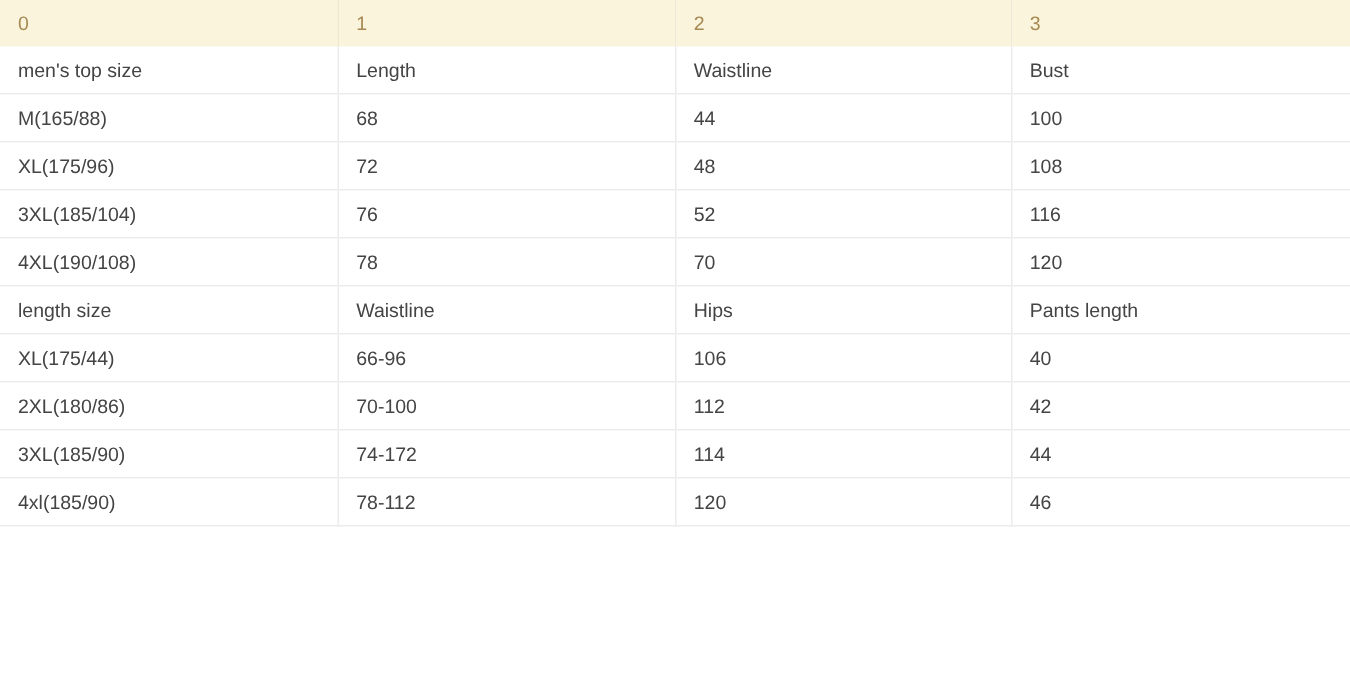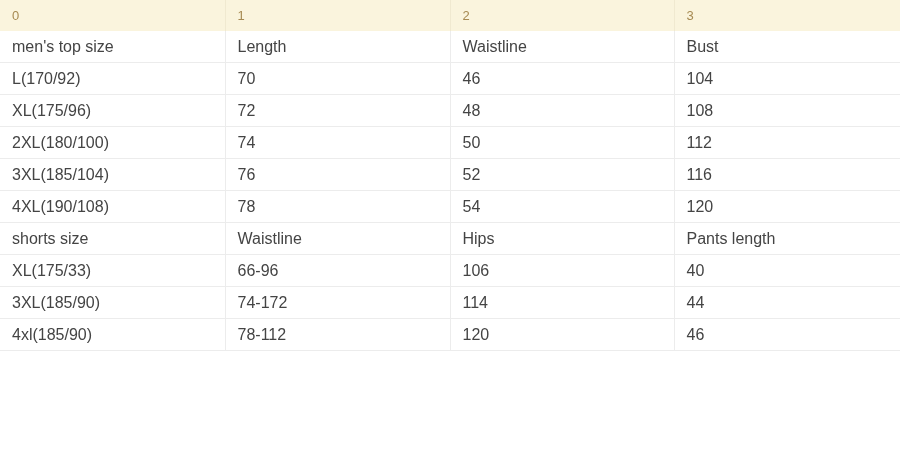--- a/index.html
+++ b/index.html
@@ -49,7 +49,7 @@
   tbody td {
     background: #ffffff;
     color: #444444;
-    font-size: 16px;
+    font-size: 13px;
     font-weight: 400;
     text-align: left;
     height: 31px;

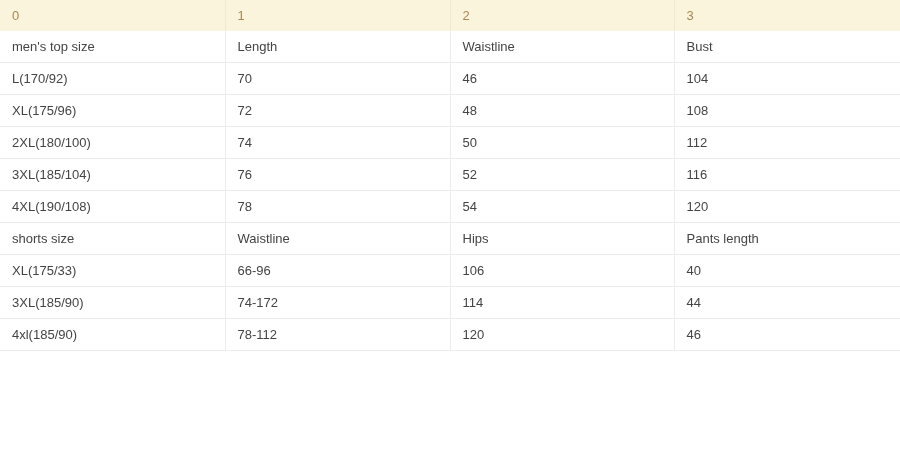--- a/index.html
+++ b/index.html
@@ -95,6 +95,12 @@
         <td>Bust</td>
       </tr>
       <tr>
+        <td>M(165/88)</td>
+        <td>68</td>
+        <td>44</td>
+        <td>100</td>
+      </tr>
+      <tr>
         <td>L(170/92)</td>
         <td>70</td>
         <td>46</td>

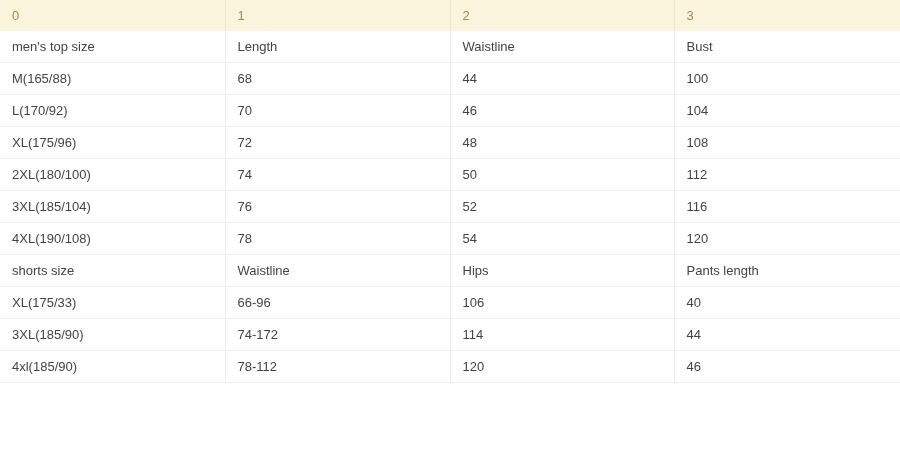--- a/index.html
+++ b/index.html
@@ -101,12 +101,6 @@
         <td>100</td>
       </tr>
       <tr>
-        <td>L(170/92)</td>
-        <td>70</td>
-        <td>46</td>
-        <td>104</td>
-      </tr>
-      <tr>
         <td>XL(175/96)</td>
         <td>72</td>
         <td>48</td>

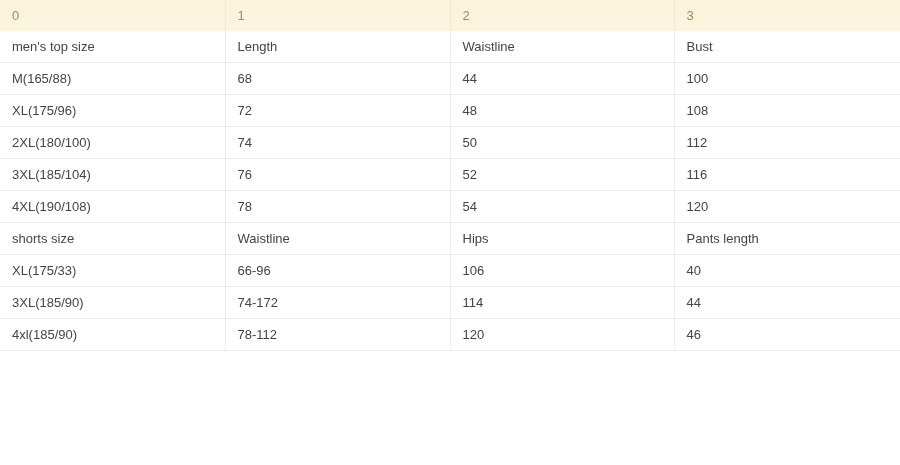--- a/index.html
+++ b/index.html
@@ -107,12 +107,6 @@
         <td>108</td>
       </tr>
       <tr>
-        <td>2XL(180/100)</td>
-        <td>74</td>
-        <td>50</td>
-        <td>112</td>
-      </tr>
-      <tr>
         <td>3XL(185/104)</td>
         <td>76</td>
         <td>52</td>

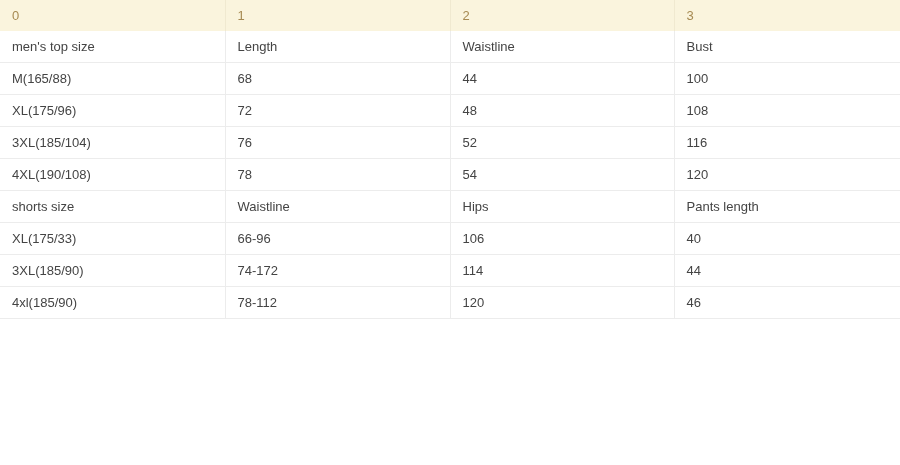--- a/index.html
+++ b/index.html
@@ -115,7 +115,7 @@
       <tr>
         <td>4XL(190/108)</td>
         <td>78</td>
-        <td>54</td>
+        <td>70</td>
         <td>120</td>
       </tr>
       <tr>

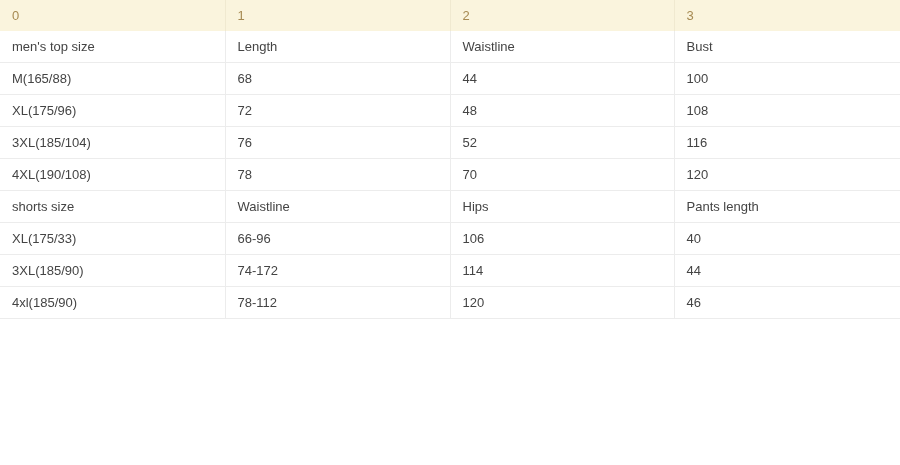--- a/index.html
+++ b/index.html
@@ -119,7 +119,7 @@
         <td>120</td>
       </tr>
       <tr>
-        <td>shorts size</td>
+        <td>length size</td>
         <td>Waistline</td>
         <td>Hips</td>
         <td>Pants length</td>

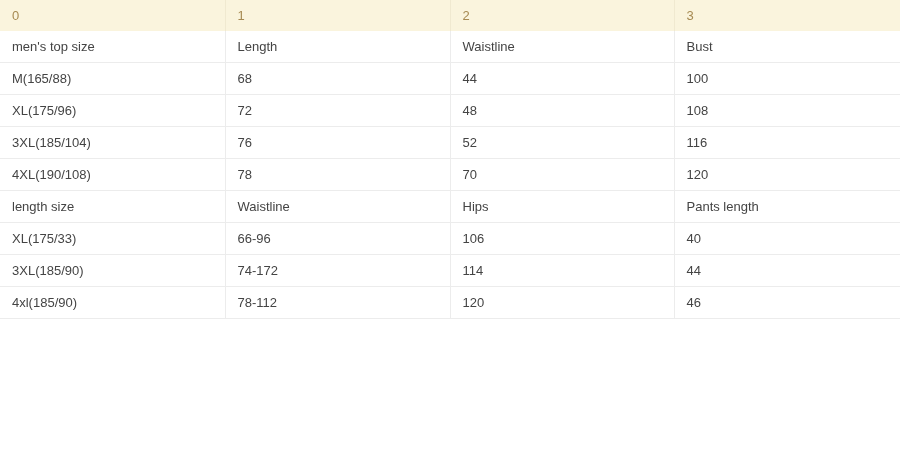--- a/index.html
+++ b/index.html
@@ -125,7 +125,7 @@
         <td>Pants length</td>
       </tr>
       <tr>
-        <td>XL(175/33)</td>
+        <td>XL(175/44)</td>
         <td>66-96</td>
         <td>106</td>
         <td>40</td>

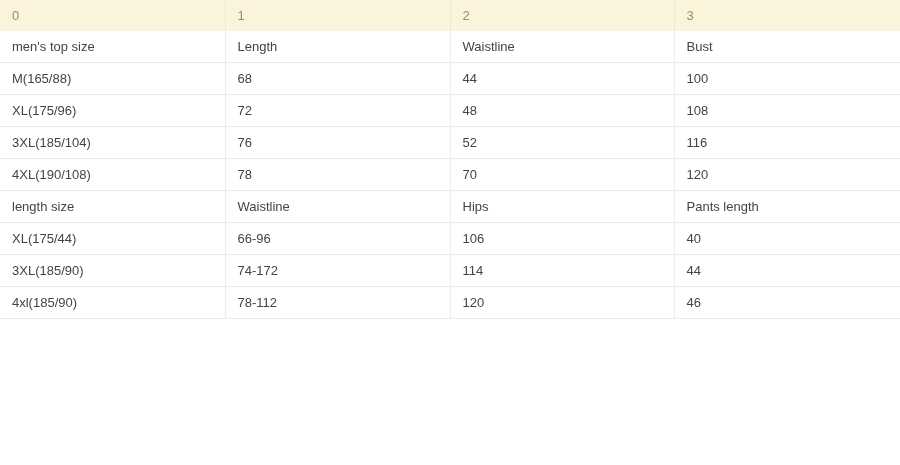--- a/index.html
+++ b/index.html
@@ -131,6 +131,12 @@
         <td>40</td>
       </tr>
       <tr>
+        <td>2XL(180/86)</td>
+        <td>70-100</td>
+        <td>112</td>
+        <td>42</td>
+      </tr>
+      <tr>
         <td>3XL(185/90)</td>
         <td>74-172</td>
         <td>114</td>

